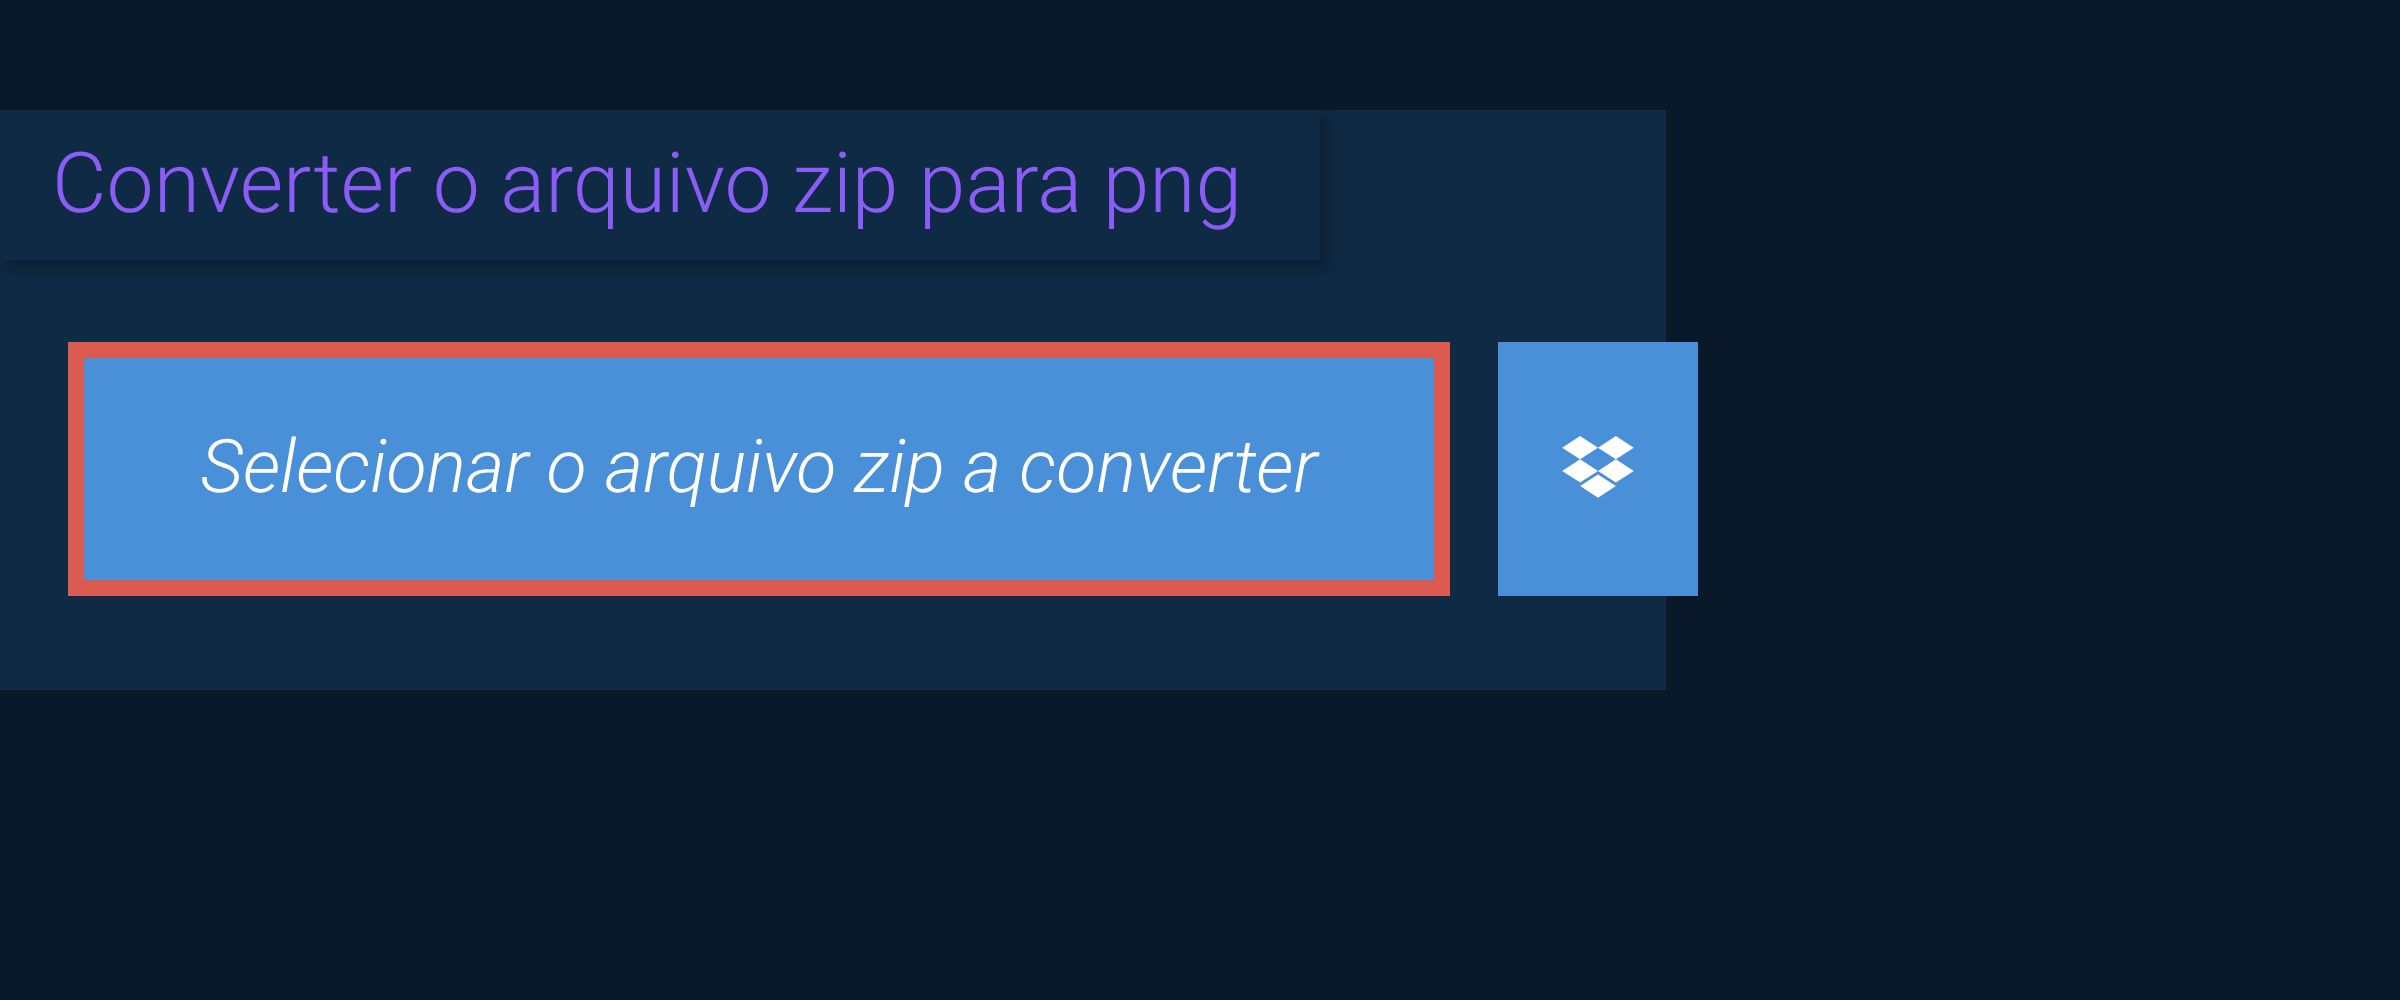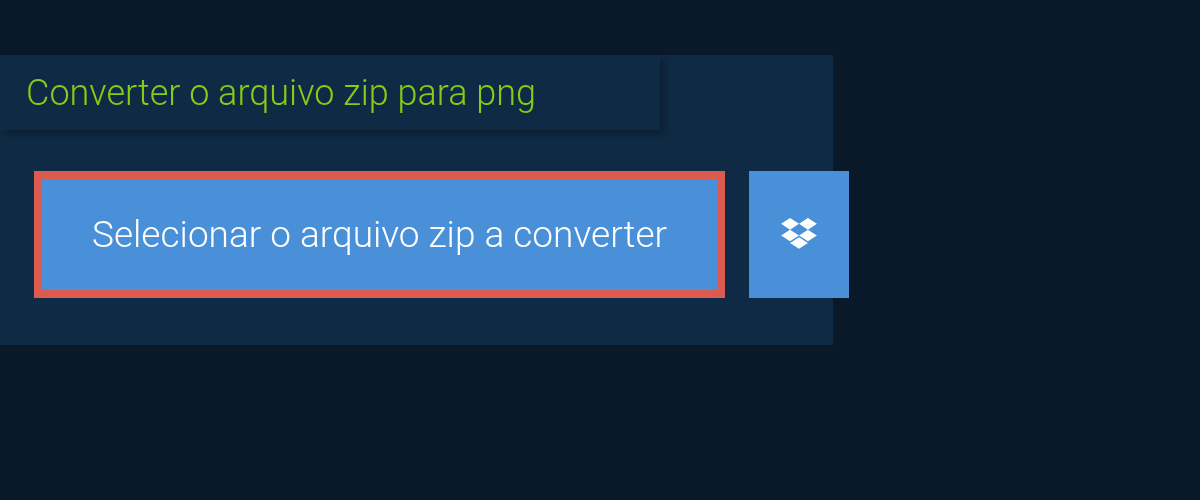--- a/index.html
+++ b/index.html
@@ -35,8 +35,8 @@
       z-index: 2;
     }
     .title-text {
-      color: #84cc16;
-      font-size: 36px;
+      color: #8b5cf6;
+      font-size: 42px;
       font-weight: 300;
     }
     .button-row {

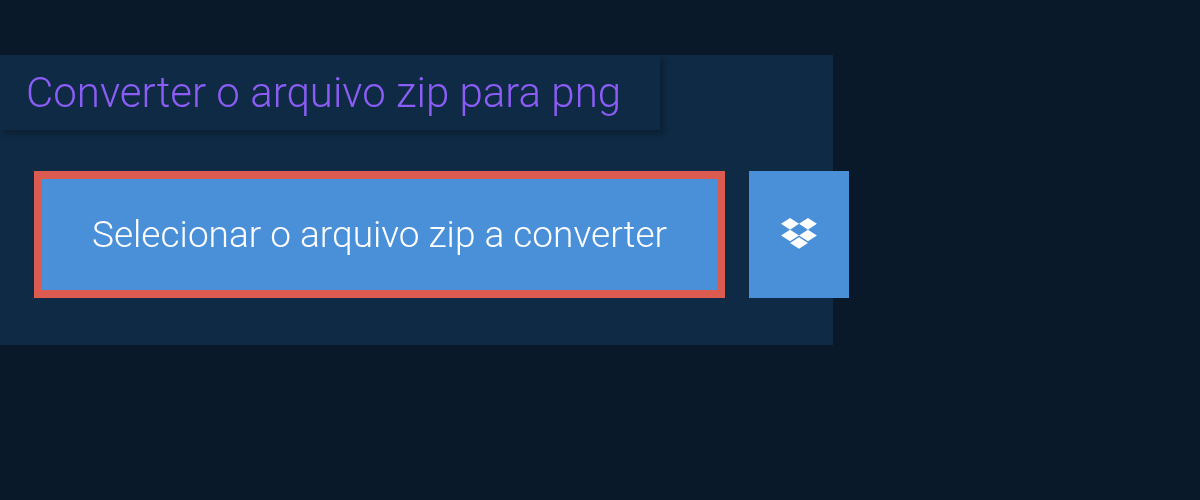--- a/index.html
+++ b/index.html
@@ -46,6 +46,7 @@
       display: flex;
       gap: 24px;
       z-index: 3;
+      font-style: italic;
     }
     .select-button {
       width: 691px;

